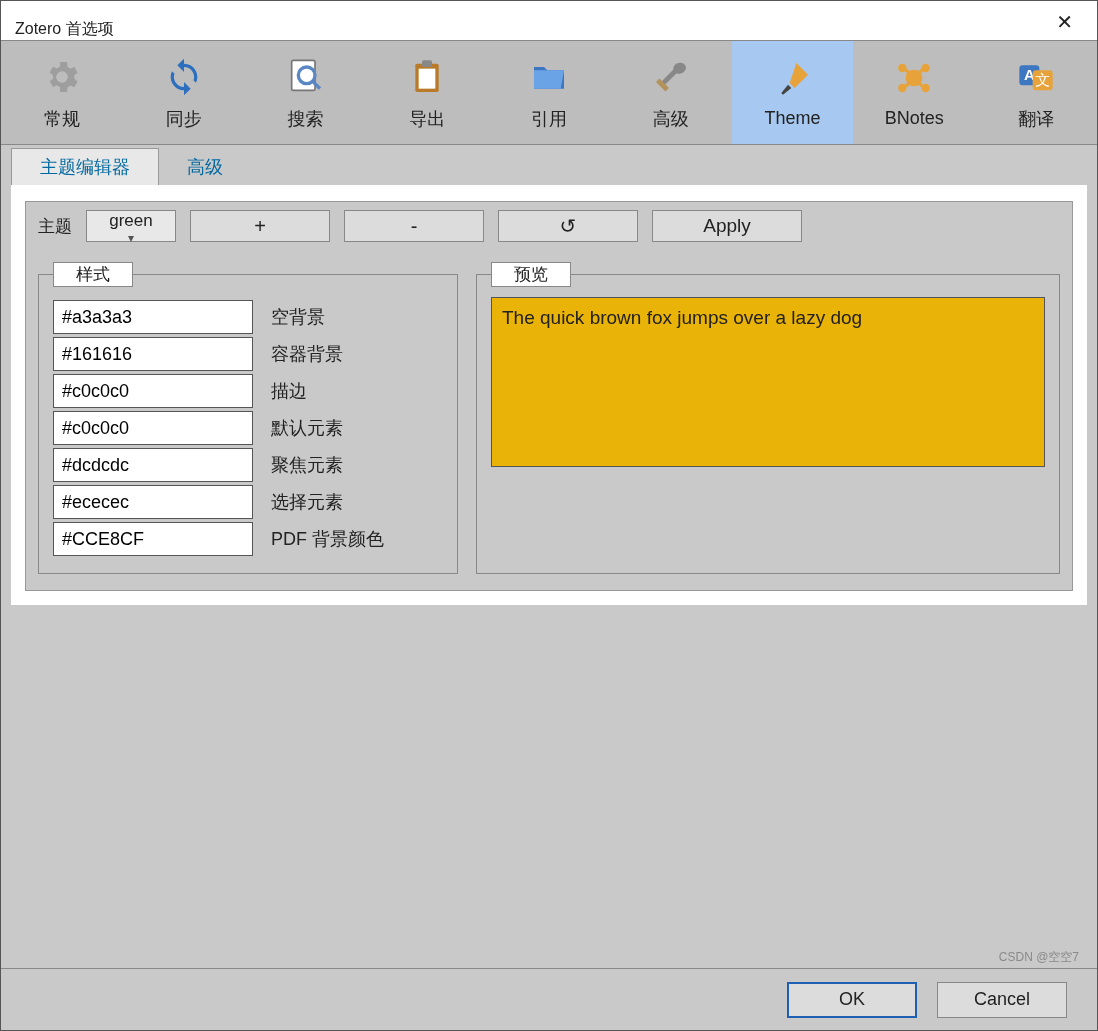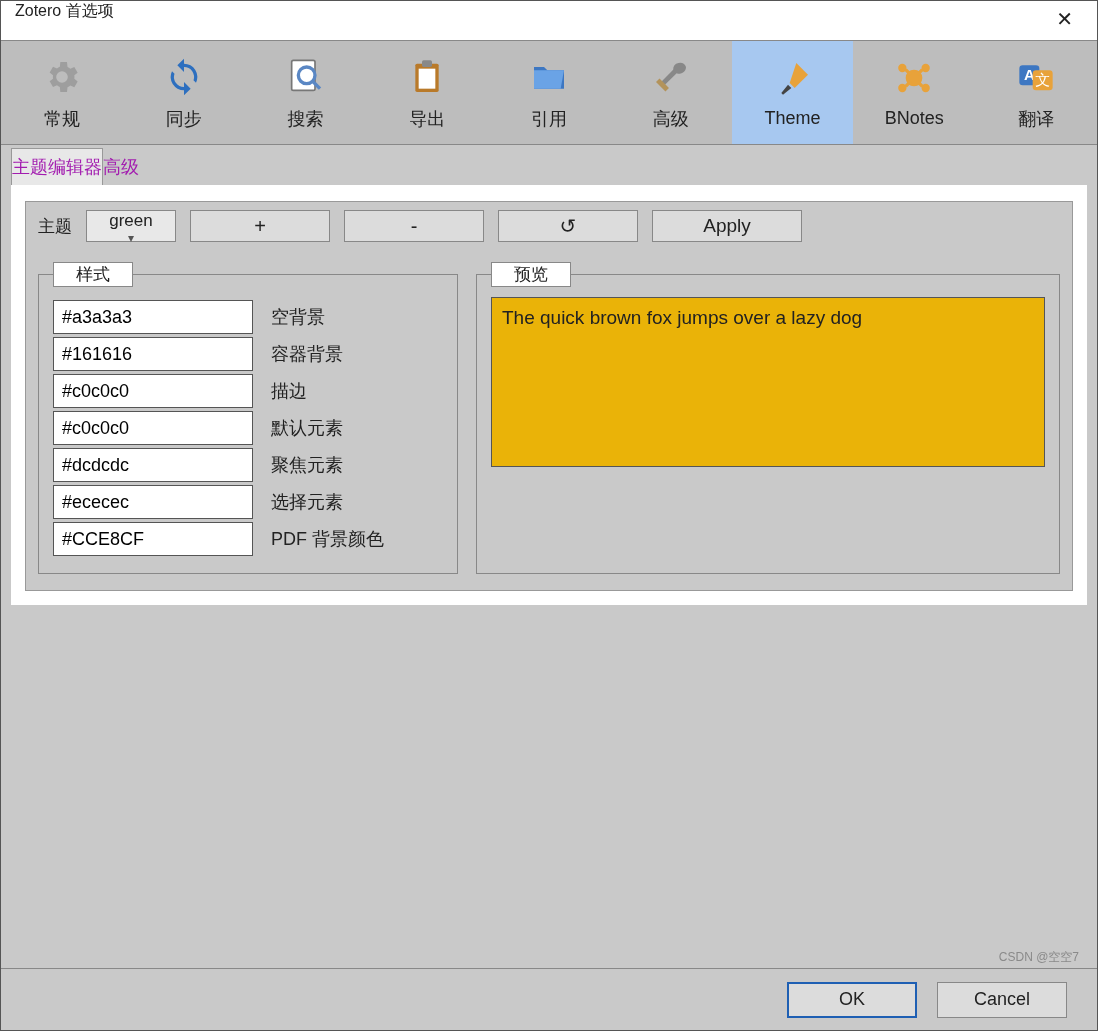--- a/index.html
+++ b/index.html
@@ -23,7 +23,7 @@
     height: 40px;
     background: #fff;
     display: flex;
-    align-items: flex-start;
+    align-items: flex-end;
     justify-content: space-between;
     padding: 0 14px 0 14px;
     font-size: 16px;

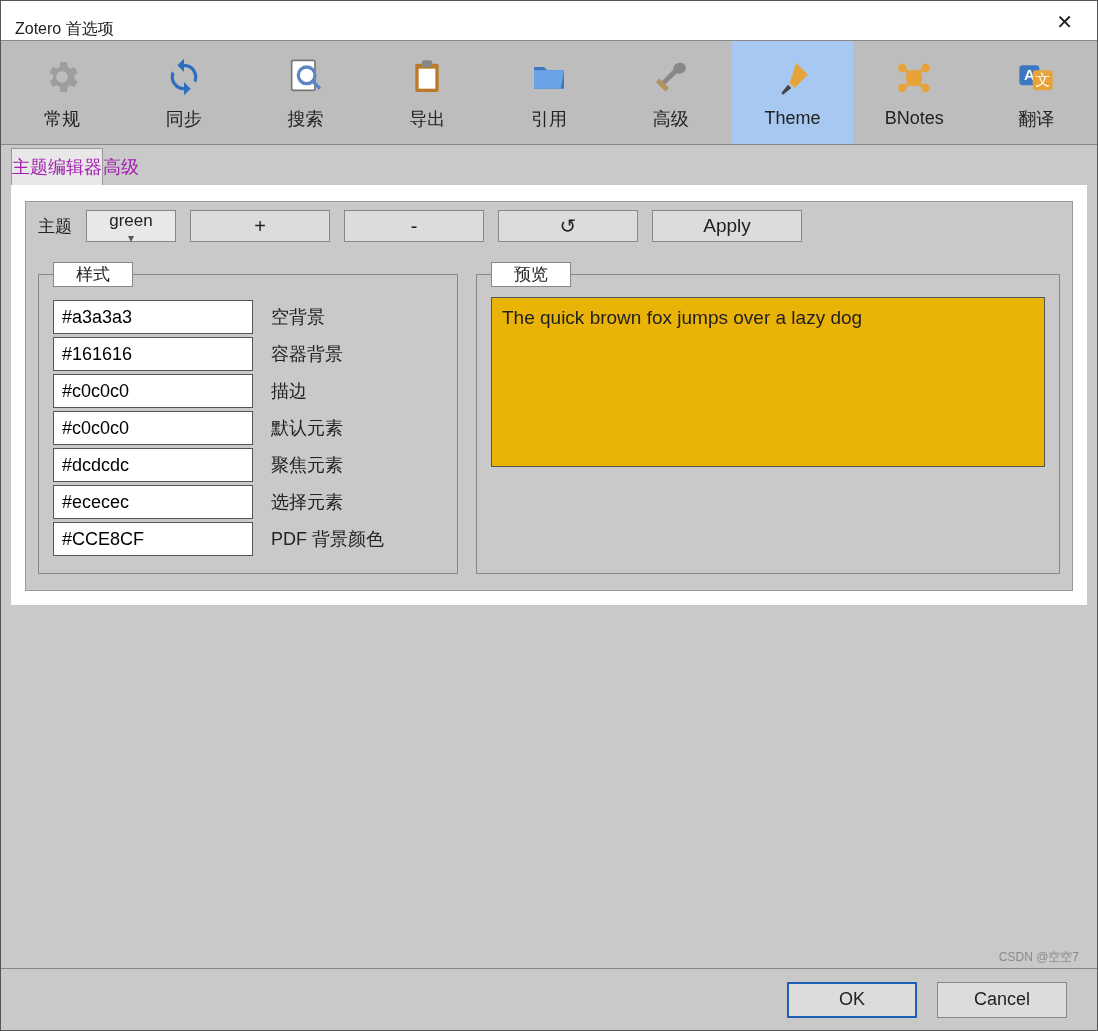--- a/index.html
+++ b/index.html
@@ -59,11 +59,11 @@
     gap: 0;
   }
   .tab {
-    padding: 6px 0;
+    padding: 6px 28px;
     font-size: 18px;
     background: #c9c9c9;
     cursor: default;
-    color: #a21caf;
+    color: #0369a1;
     margin-top: 16px;
   }
   .tab.active {

